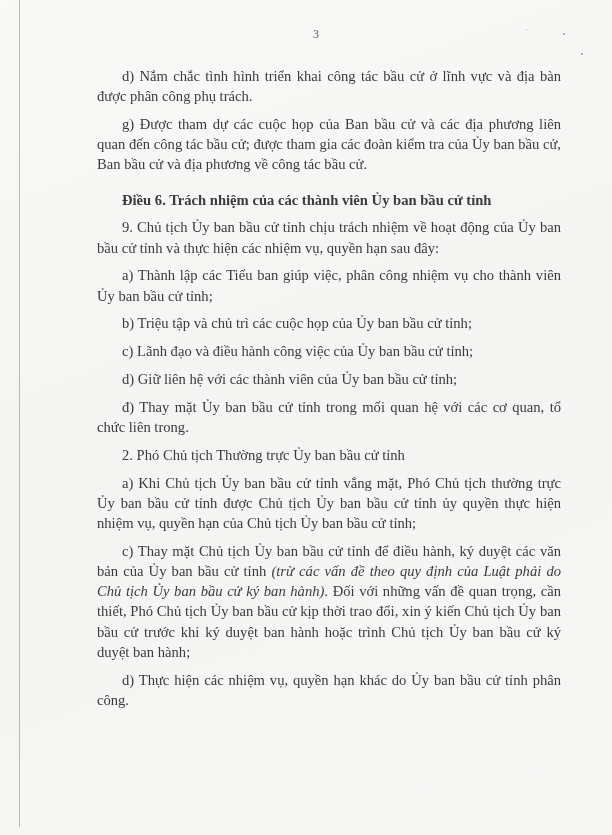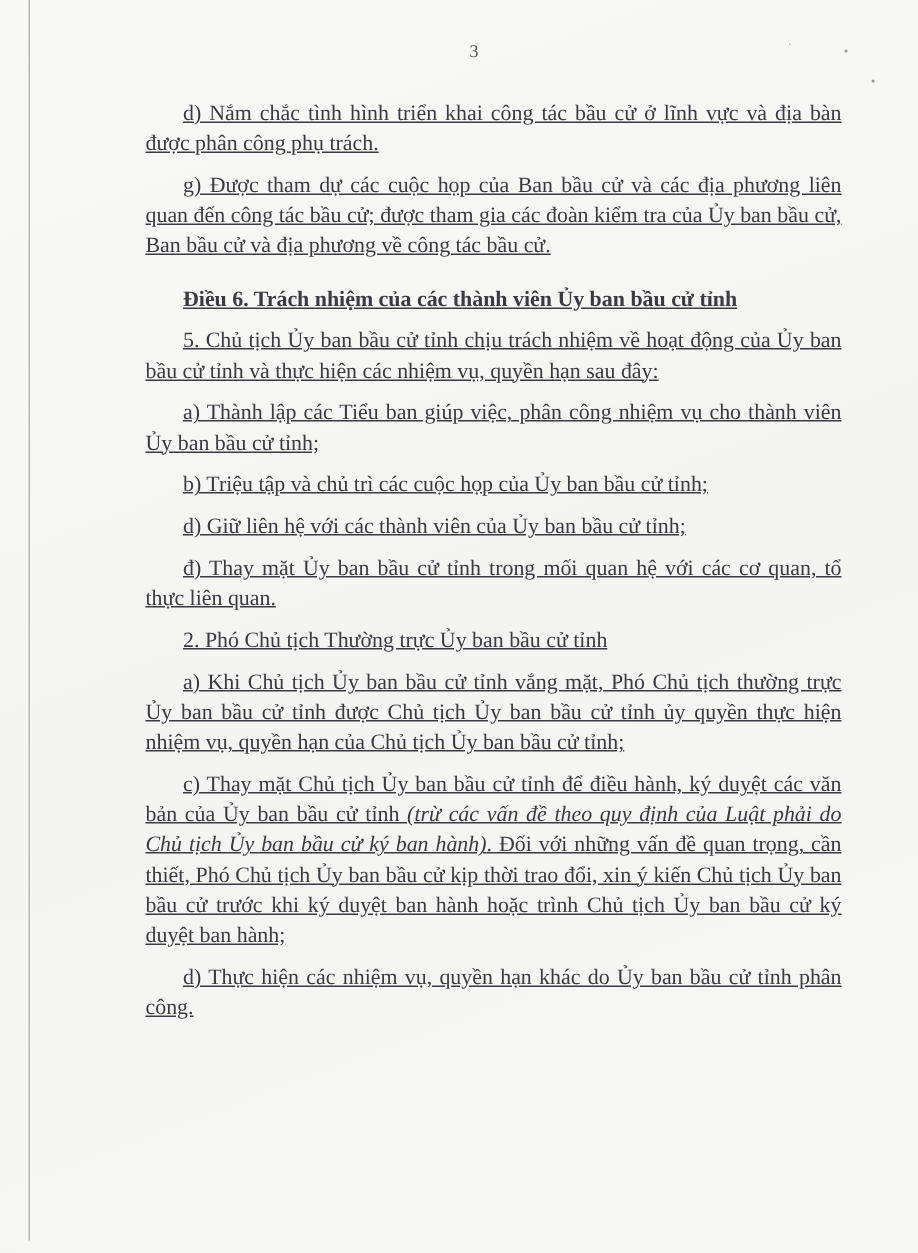--- a/index.html
+++ b/index.html
@@ -31,7 +31,6 @@
     margin: 0 0 7.6px 0;
     text-indent: 25px;
     text-align: justify;
-    text-decoration: underline;
   }
   .content p.heading { font-weight: bold; margin-top: 15px; }
   .content em { font-style: italic; }

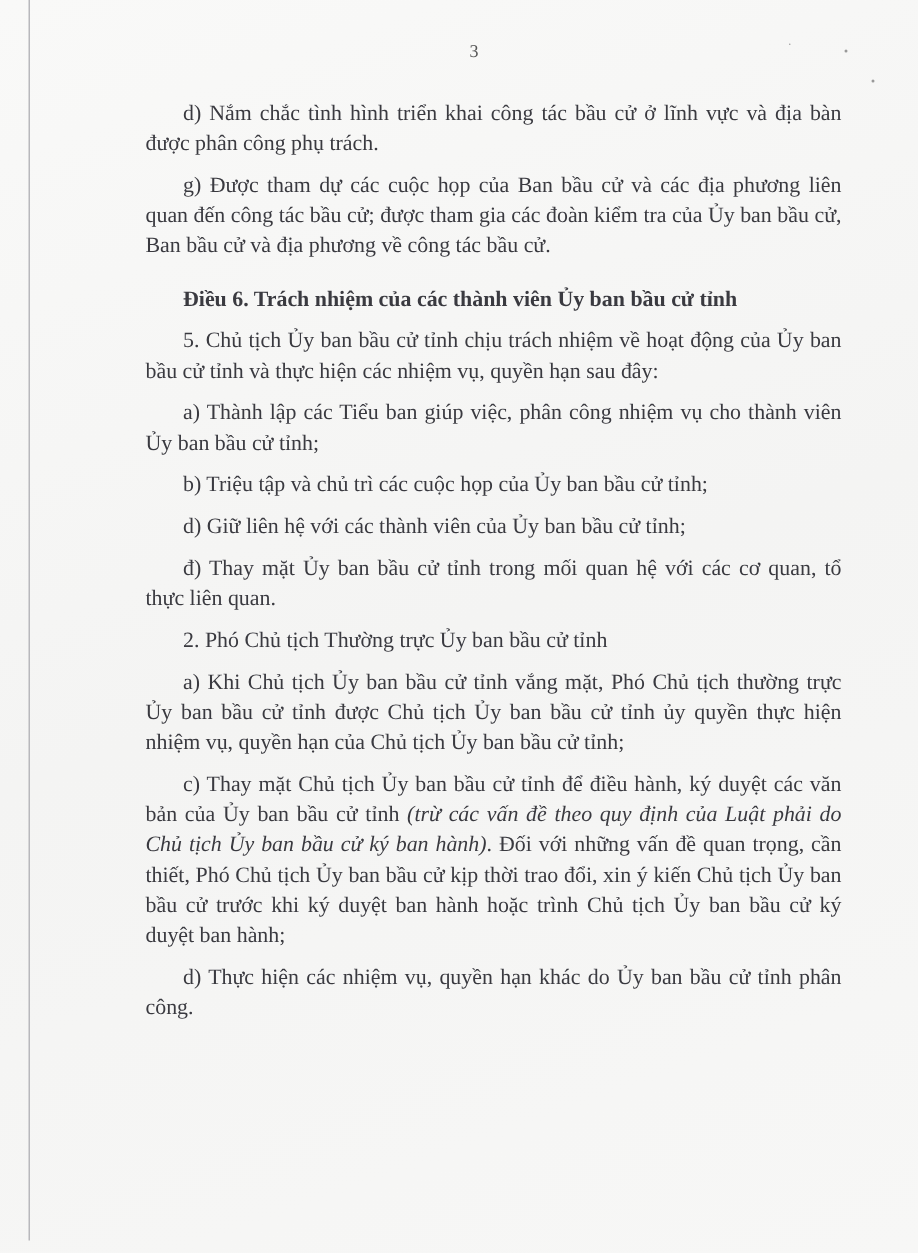--- a/index.html
+++ b/index.html
@@ -51,7 +51,7 @@
     <p>d) Nắm chắc tình hình triển khai công tác bầu cử ở lĩnh vực và địa bàn được phân công phụ trách.</p>
     <p>g) Được tham dự các cuộc họp của Ban bầu cử và các địa phương liên quan đến công tác bầu cử; được tham gia các đoàn kiểm tra của Ủy ban bầu cử, Ban bầu cử và địa phương về công tác bầu cử.</p>
     <p class="heading">Điều 6. Trách nhiệm của các thành viên Ủy ban bầu cử tỉnh</p>
-    <p>5. Chủ tịch Ủy ban bầu cử tỉnh chịu trách nhiệm về hoạt động của Ủy ban bầu cử tỉnh và thực hiện các nhiệm vụ, quyền hạn sau đây:</p>
+    <p>9. Chủ tịch Ủy ban bầu cử tỉnh chịu trách nhiệm về hoạt động của Ủy ban bầu cử tỉnh và thực hiện các nhiệm vụ, quyền hạn sau đây:</p>
     <p>a) Thành lập các Tiểu ban giúp việc, phân công nhiệm vụ cho thành viên Ủy ban bầu cử tỉnh;</p>
     <p>b) Triệu tập và chủ trì các cuộc họp của Ủy ban bầu cử tỉnh;</p>
     <p>d) Giữ liên hệ với các thành viên của Ủy ban bầu cử tỉnh;</p>

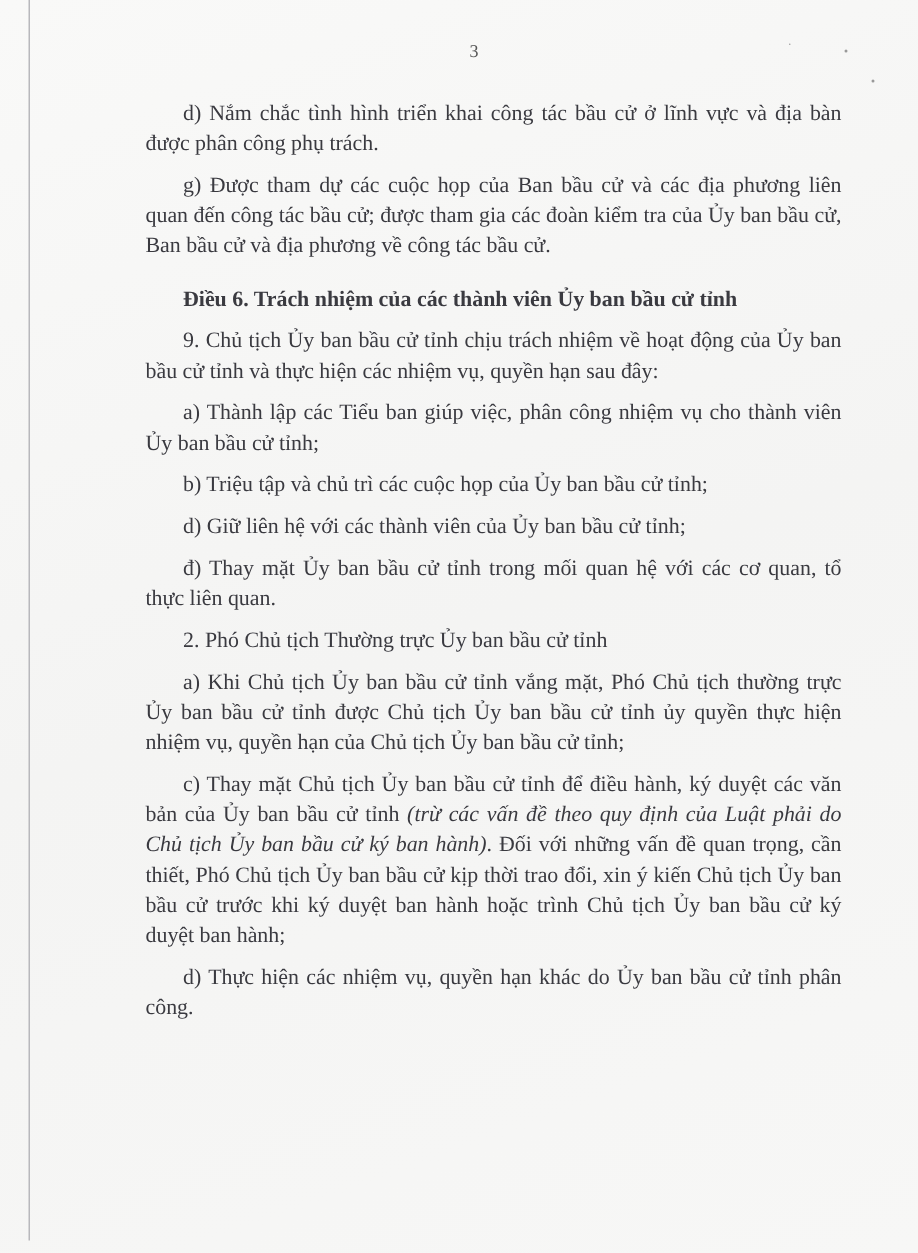--- a/index.html
+++ b/index.html
@@ -54,6 +54,7 @@
     <p>9. Chủ tịch Ủy ban bầu cử tỉnh chịu trách nhiệm về hoạt động của Ủy ban bầu cử tỉnh và thực hiện các nhiệm vụ, quyền hạn sau đây:</p>
     <p>a) Thành lập các Tiểu ban giúp việc, phân công nhiệm vụ cho thành viên Ủy ban bầu cử tỉnh;</p>
     <p>b) Triệu tập và chủ trì các cuộc họp của Ủy ban bầu cử tỉnh;</p>
+    <p>c) Lãnh đạo và điều hành công việc của Ủy ban bầu cử tỉnh;</p>
     <p>d) Giữ liên hệ với các thành viên của Ủy ban bầu cử tỉnh;</p>
     <p>đ) Thay mặt Ủy ban bầu cử tỉnh trong mối quan hệ với các cơ quan, tổ thực liên quan.</p>
     <p>2. Phó Chủ tịch Thường trực Ủy ban bầu cử tỉnh</p>

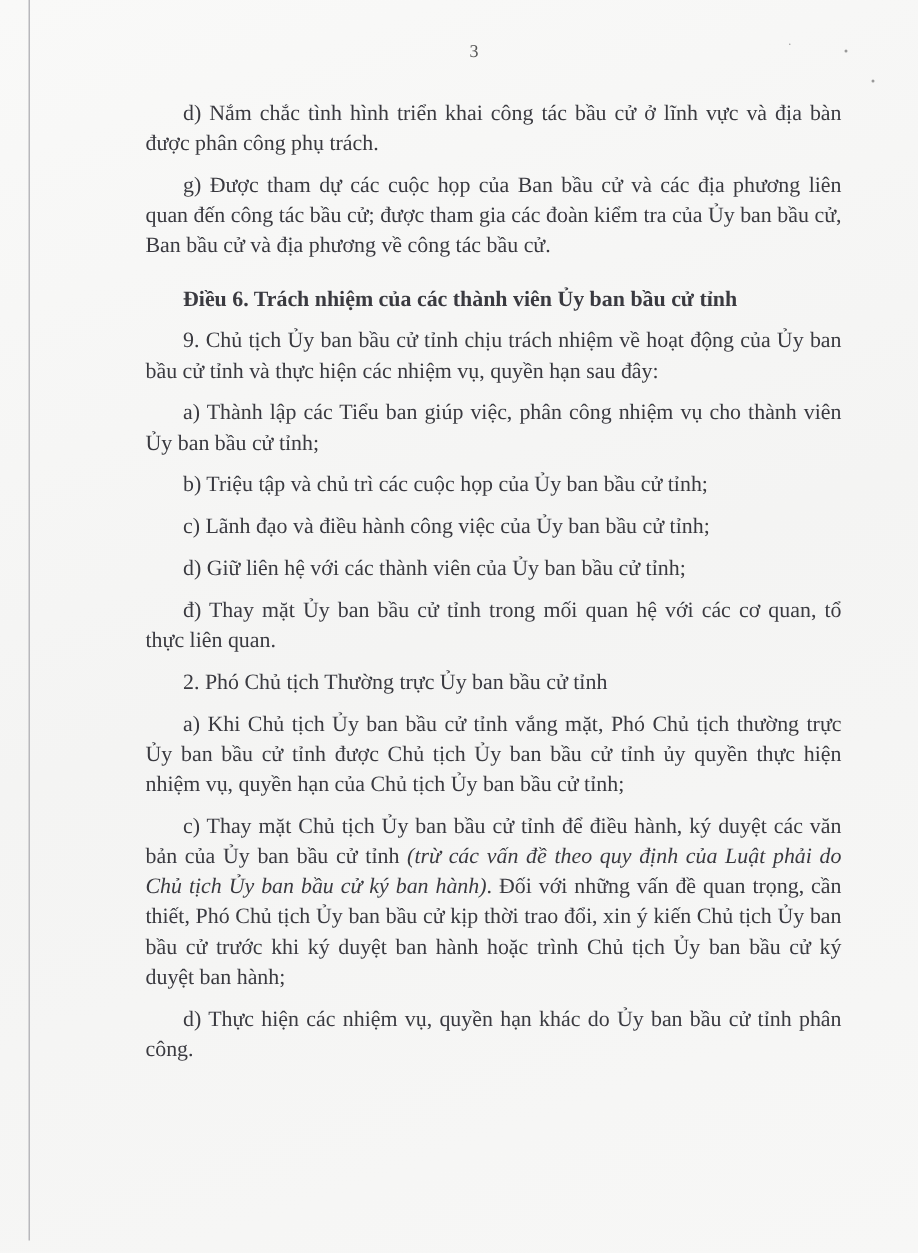--- a/index.html
+++ b/index.html
@@ -56,7 +56,7 @@
     <p>b) Triệu tập và chủ trì các cuộc họp của Ủy ban bầu cử tỉnh;</p>
     <p>c) Lãnh đạo và điều hành công việc của Ủy ban bầu cử tỉnh;</p>
     <p>d) Giữ liên hệ với các thành viên của Ủy ban bầu cử tỉnh;</p>
-    <p>đ) Thay mặt Ủy ban bầu cử tỉnh trong mối quan hệ với các cơ quan, tổ thực liên quan.</p>
+    <p>đ) Thay mặt Ủy ban bầu cử tỉnh trong mối quan hệ với các cơ quan, tổ chức liên trong.</p>
     <p>2. Phó Chủ tịch Thường trực Ủy ban bầu cử tỉnh</p>
     <p>a) Khi Chủ tịch Ủy ban bầu cử tỉnh vắng mặt, Phó Chủ tịch thường trực Ủy ban bầu cử tỉnh được Chủ tịch Ủy ban bầu cử tỉnh ủy quyền thực hiện nhiệm vụ, quyền hạn của Chủ tịch Ủy ban bầu cử tỉnh;</p>
     <p><span>c) Thay mặt Chủ tịch Ủy ban bầu cử tỉnh để điều hành, ký duyệt các văn bản của Ủy ban bầu cử tỉnh </span><em>(trừ các vấn đề theo quy định của Luật phải do Chủ tịch Ủy ban bầu cử ký ban hành)</em><span>. Đối với những vấn đề quan trọng, cần thiết, Phó Chủ tịch Ủy ban bầu cử kịp thời trao đổi, xin ý kiến Chủ tịch Ủy ban bầu cử trước khi ký duyệt ban hành hoặc trình Chủ tịch Ủy ban bầu cử ký duyệt ban hành;</span></p>

